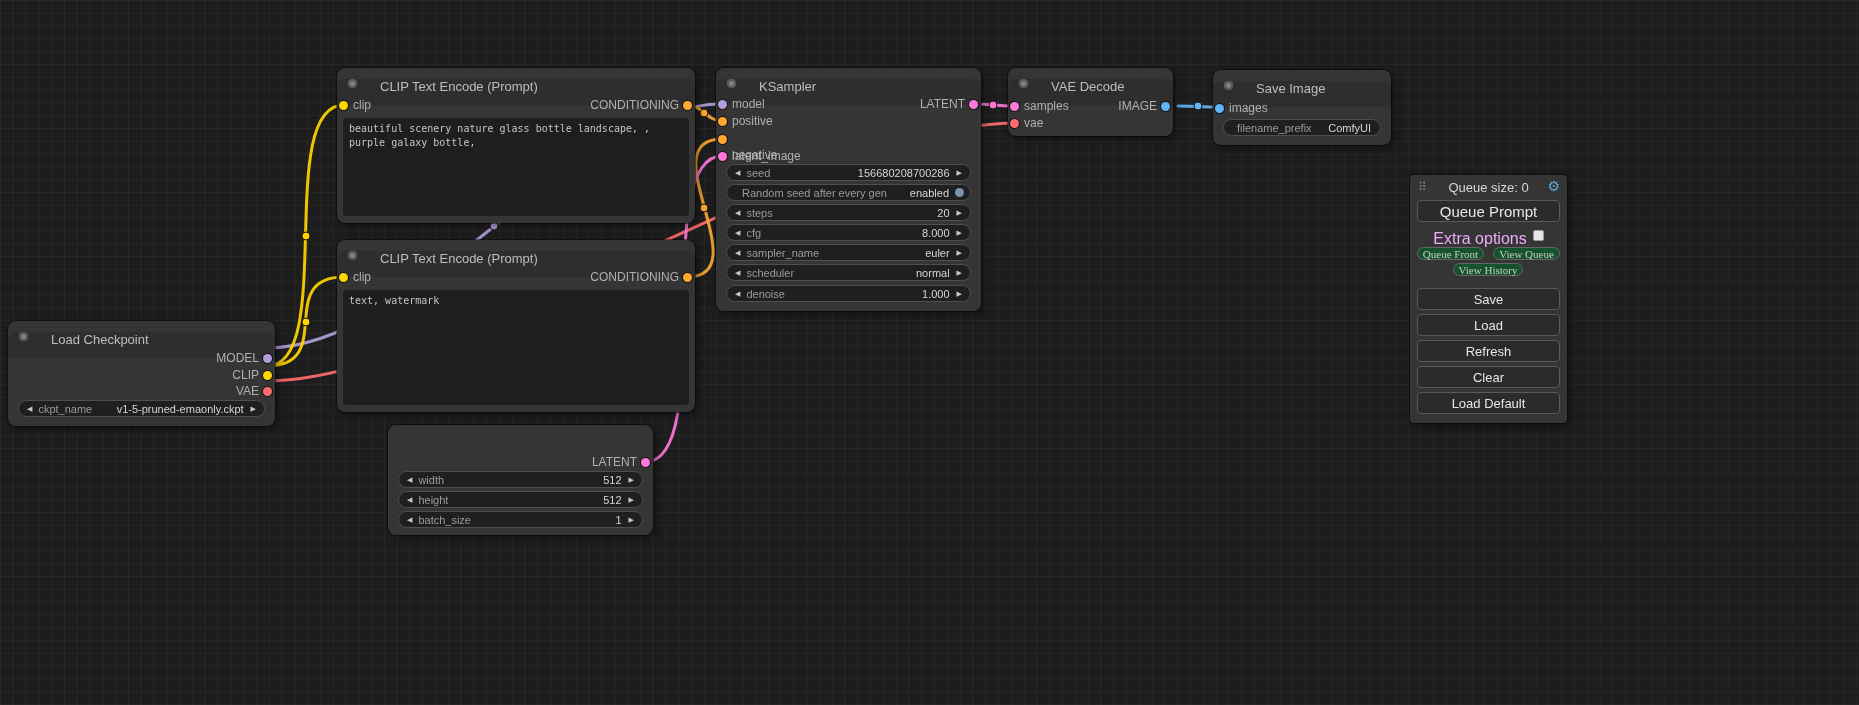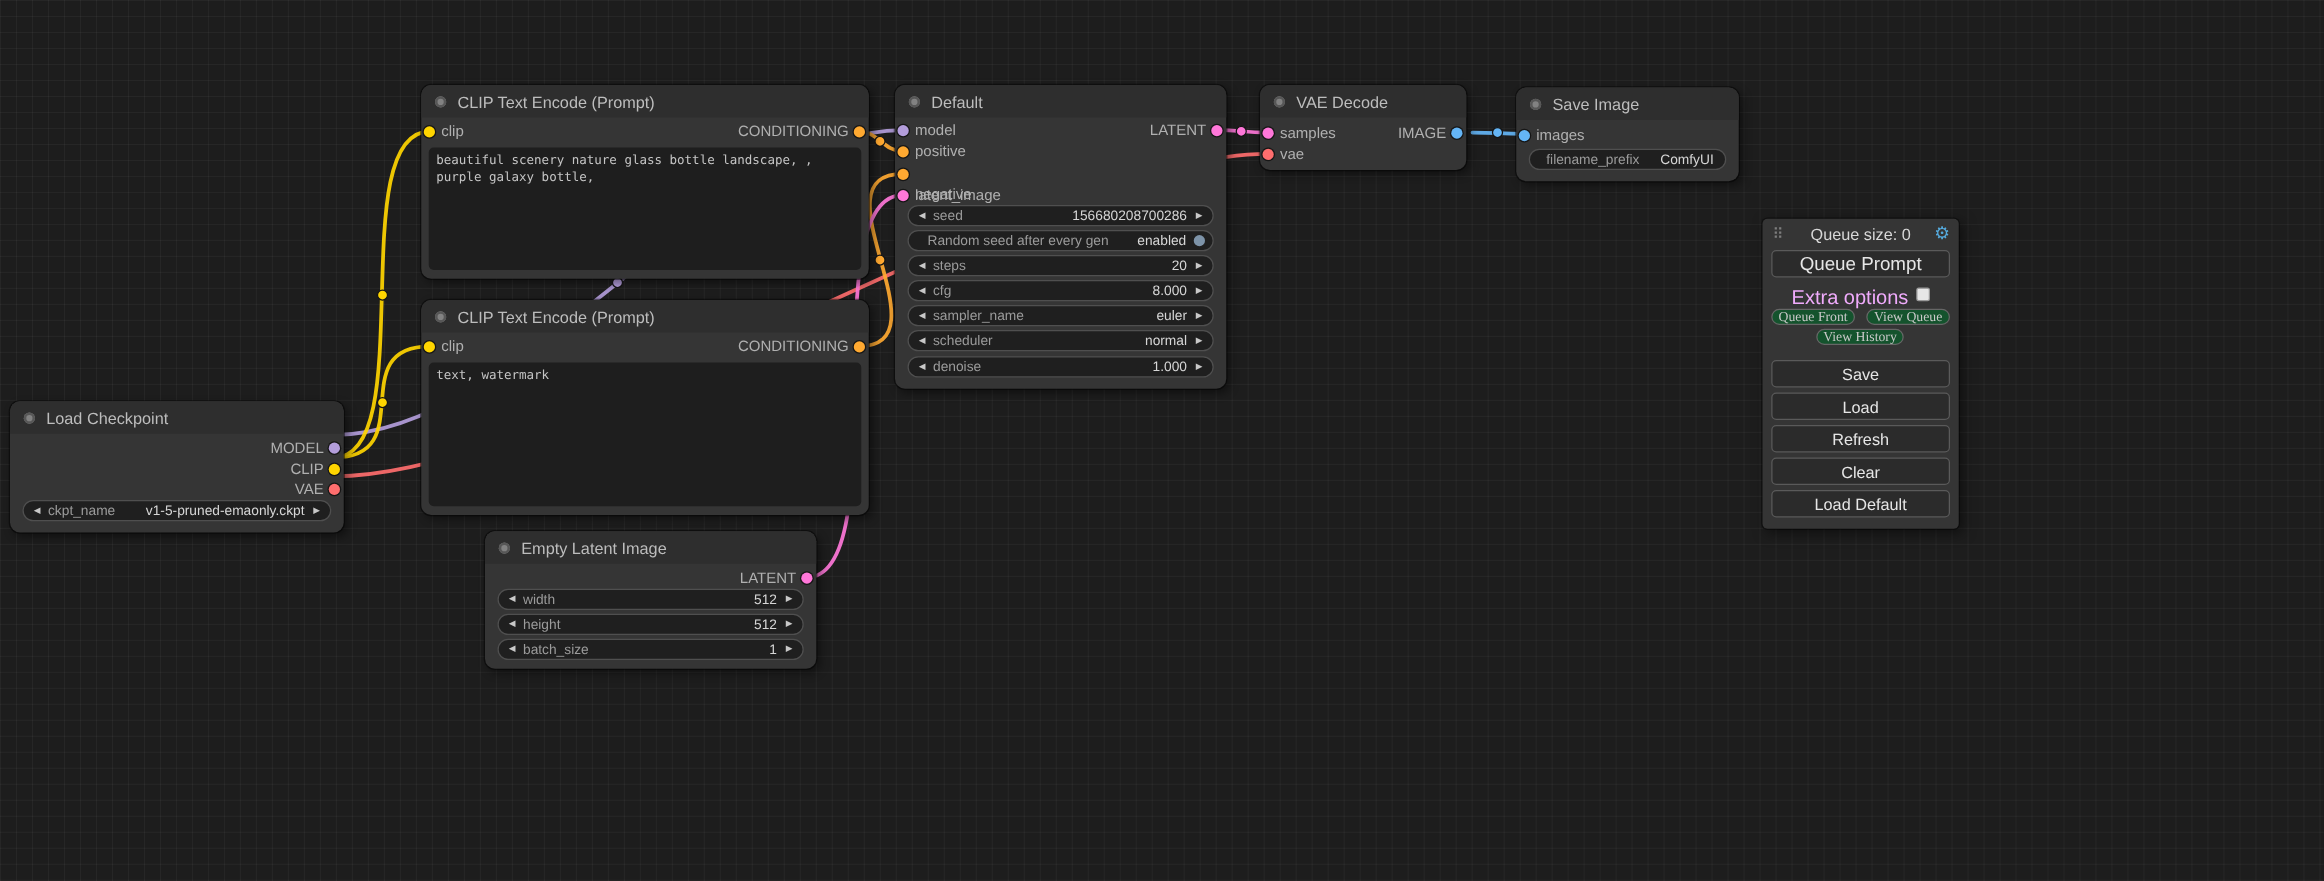--- a/index.html
+++ b/index.html
@@ -24,7 +24,7 @@
   }
   .ntitle {
     height:26px; background:#2e2e2e; border-radius:8px 8px 0 0;
-    display:flex; align-items:center; gap:9px; padding:0 11px;
+    display:flex; align-items:flex-start; gap:23px; padding:0 11px;margin-top:11px;
   }
   .ndot { width:9px; height:9px; border-radius:50%; background:#828282; box-shadow:inset 0 0 0 2px #575757; flex:0 0 auto; }
   .ntext { font-size:13px; color:#bdbdbd; white-space:nowrap; }

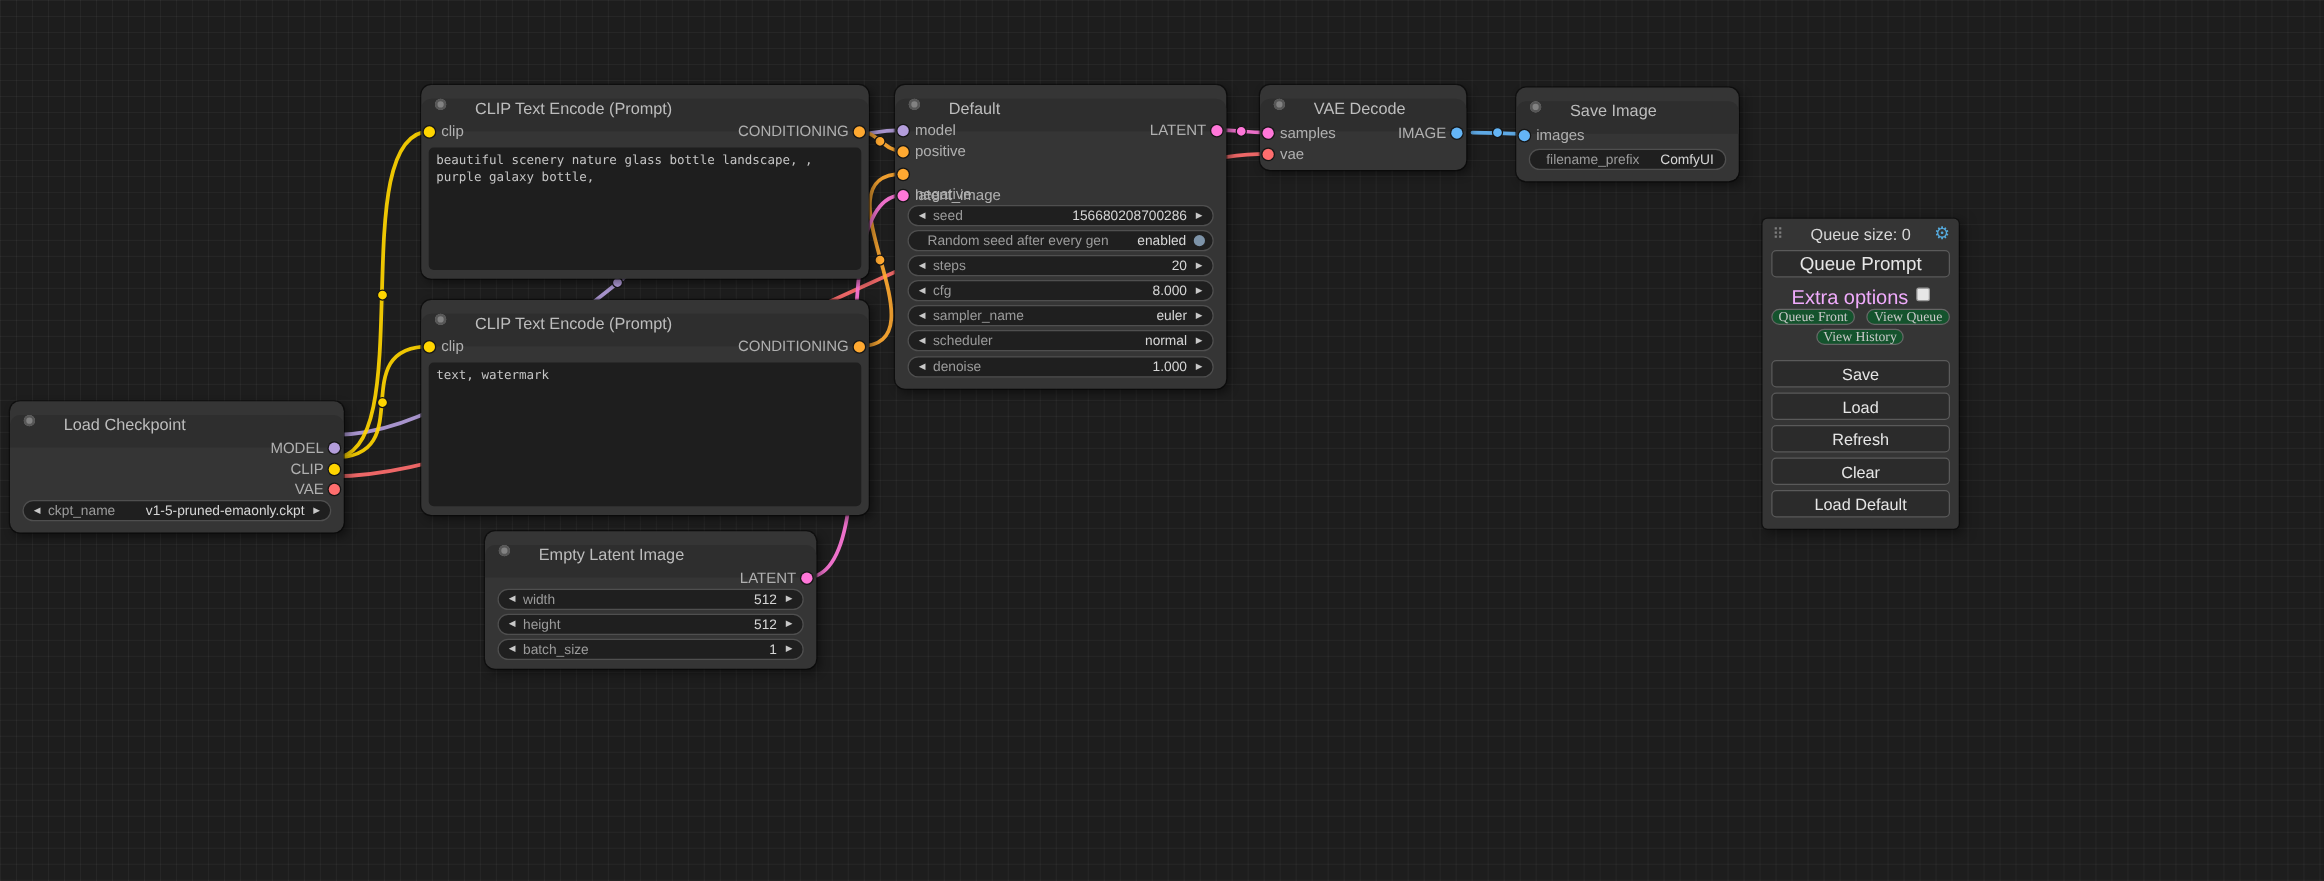--- a/index.html
+++ b/index.html
@@ -172,7 +172,7 @@
 <div class="node" style="left:716px;top:68px;width:265px;height:243px">
   <div class="ntitle">
     <span class="ndot"></span>
-    <span class="ntext">Default</span>
+    <span class="ntext">KSampler</span>
   </div>
   <span class="sdot in" style="top: 31.5px; --c: #B39DDB;"></span>
   <span class="ilab" style="top:28px">model</span>

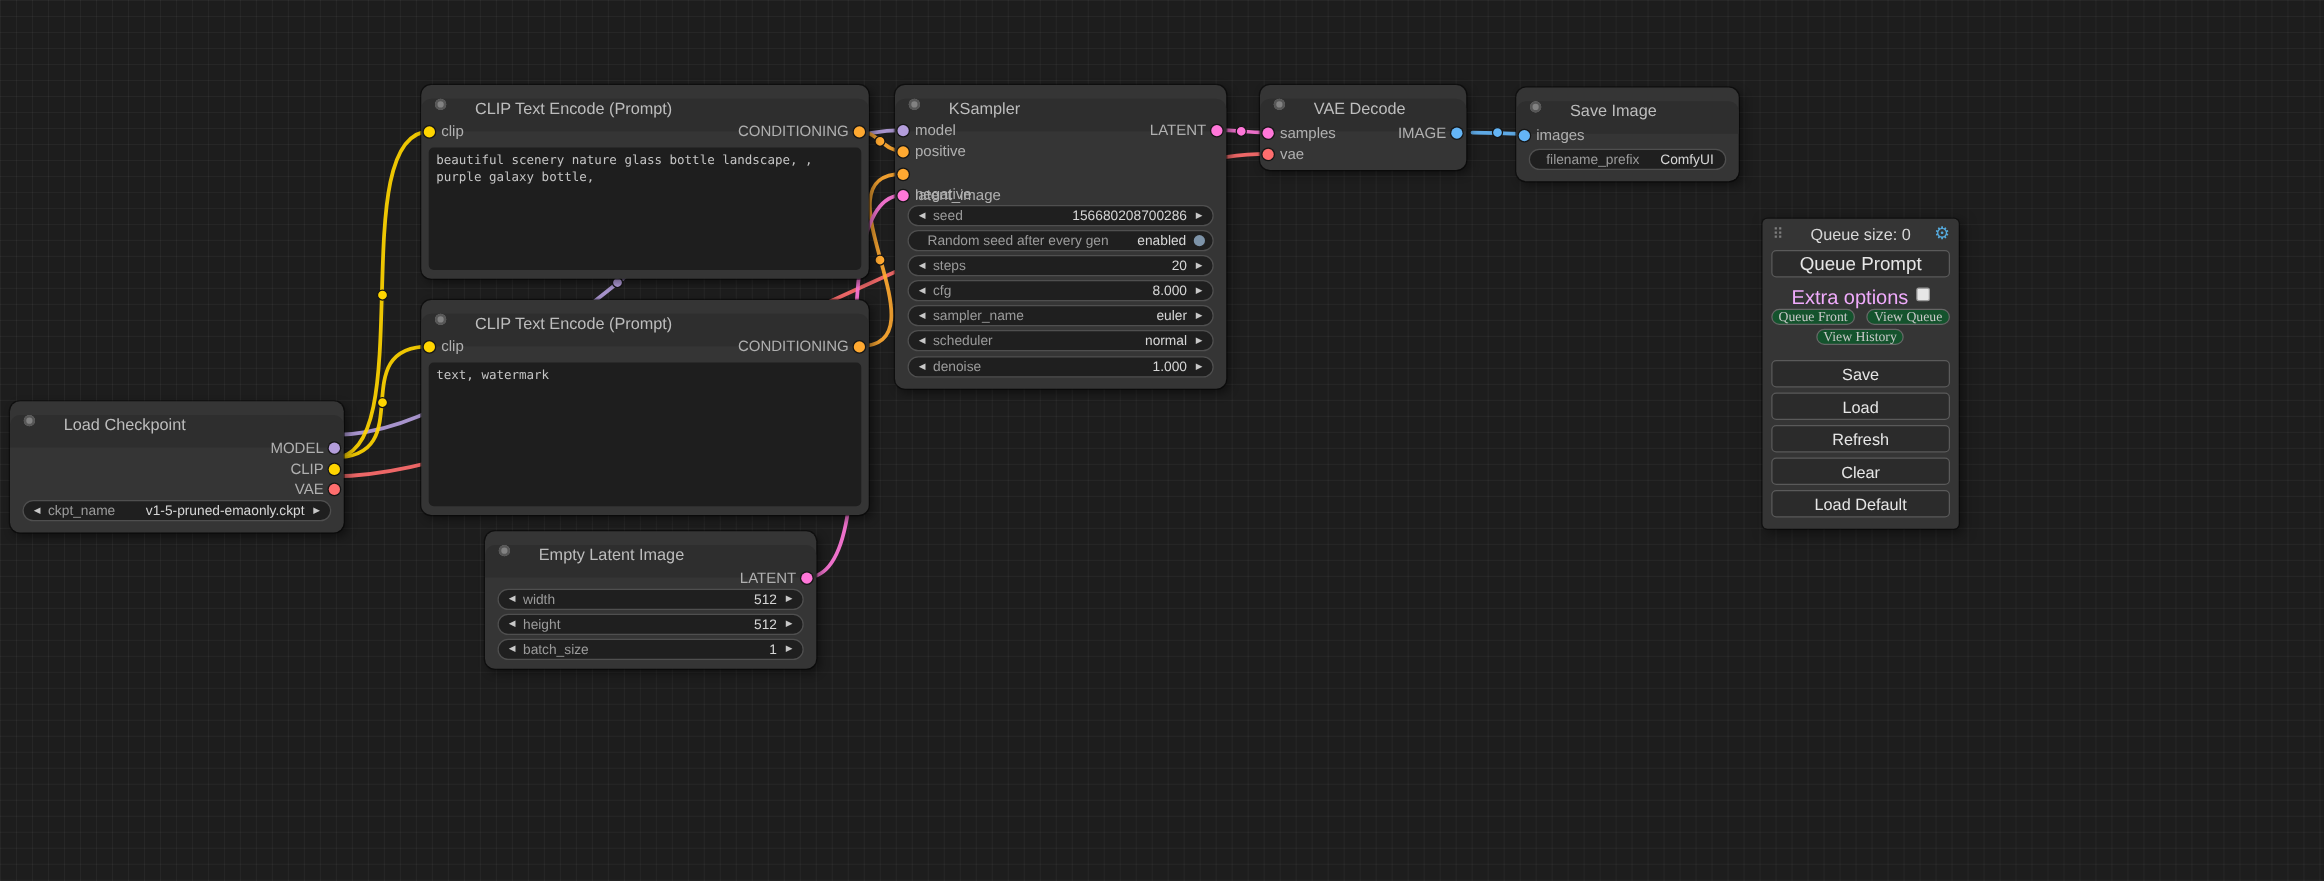--- a/index.html
+++ b/index.html
@@ -143,10 +143,6 @@
 </div>
 
 <div class="node" style="left:388px;top:425px;width:265px;height:110px">
-  <div class="ntitle">
-    <span class="ndot"></span>
-    <span class="ntext">Empty Latent Image</span>
-  </div>
   <span class="olab" style="top:29px">LATENT</span>
   <span class="sdot out" style="top: 32.5px; --c: #FF77D9;"></span>
   <div class="widget" style="top:46px">

